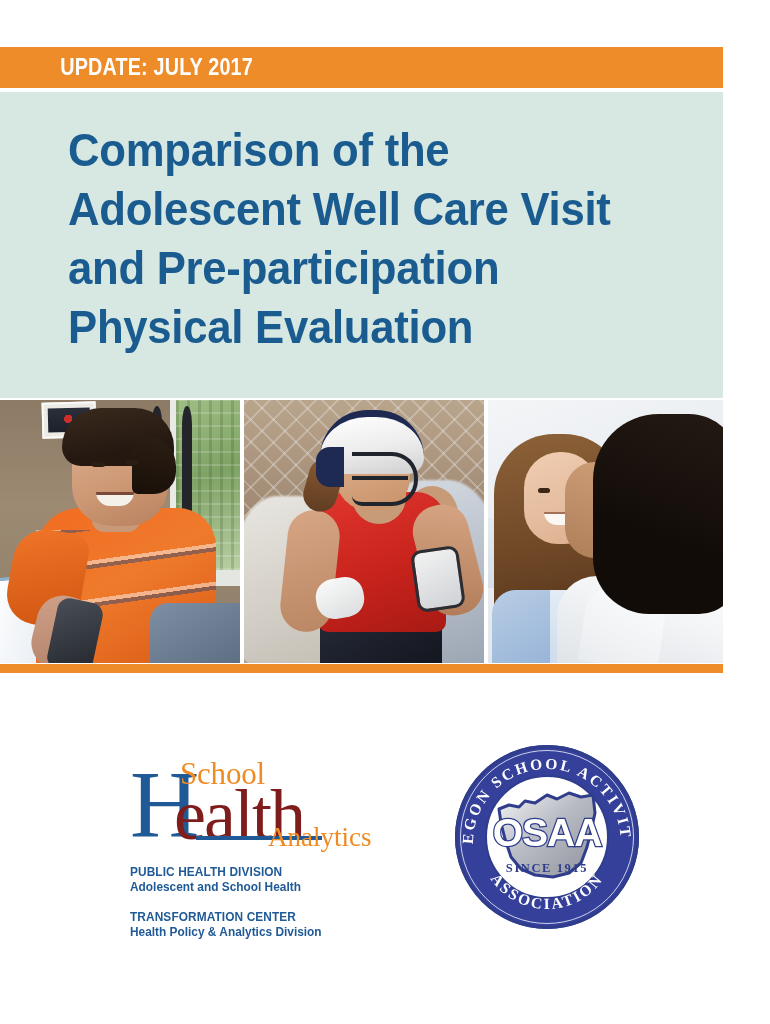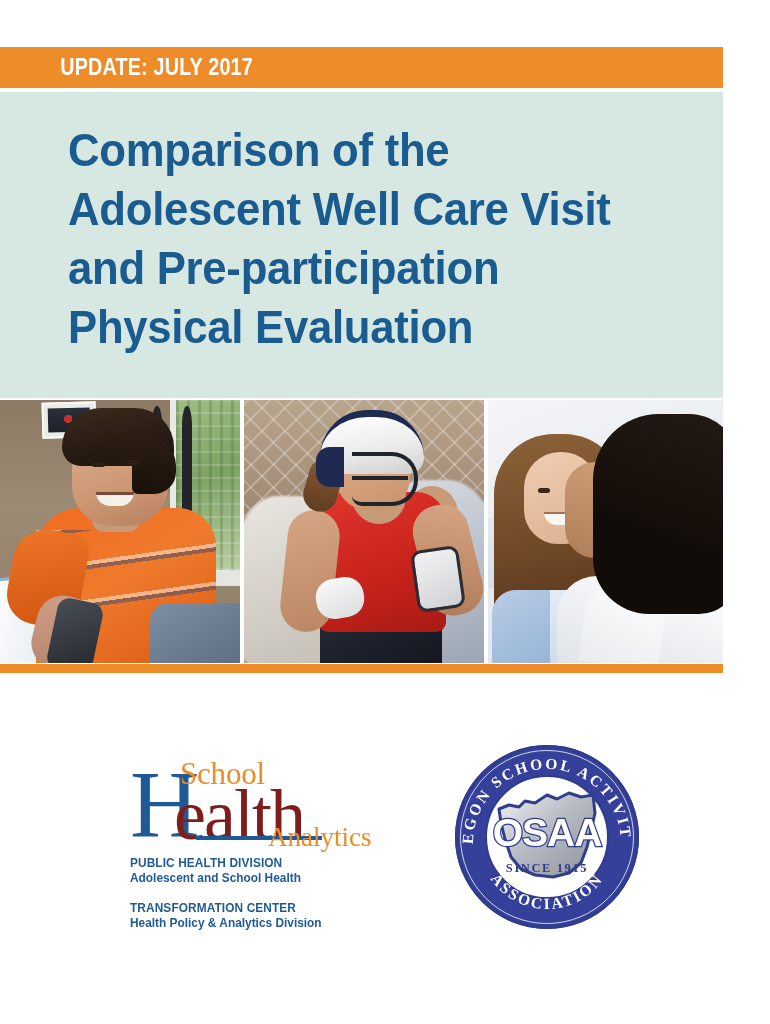--- a/index.html
+++ b/index.html
@@ -369,7 +369,7 @@
     font-family:"Liberation Serif", serif;
     font-size:27px; color:#ef8b22;
   }
-  .oha-lines { position:absolute; left:0; top:100px; width:250px; }
+  .oha-lines { position:absolute; left:0; top:109px; width:250px; }
   .line-cap {
     color:#1f5a96; font-size:12.5px; font-weight:bold;
     letter-spacing:.1px; transform:scaleX(.95); transform-origin:left center;

